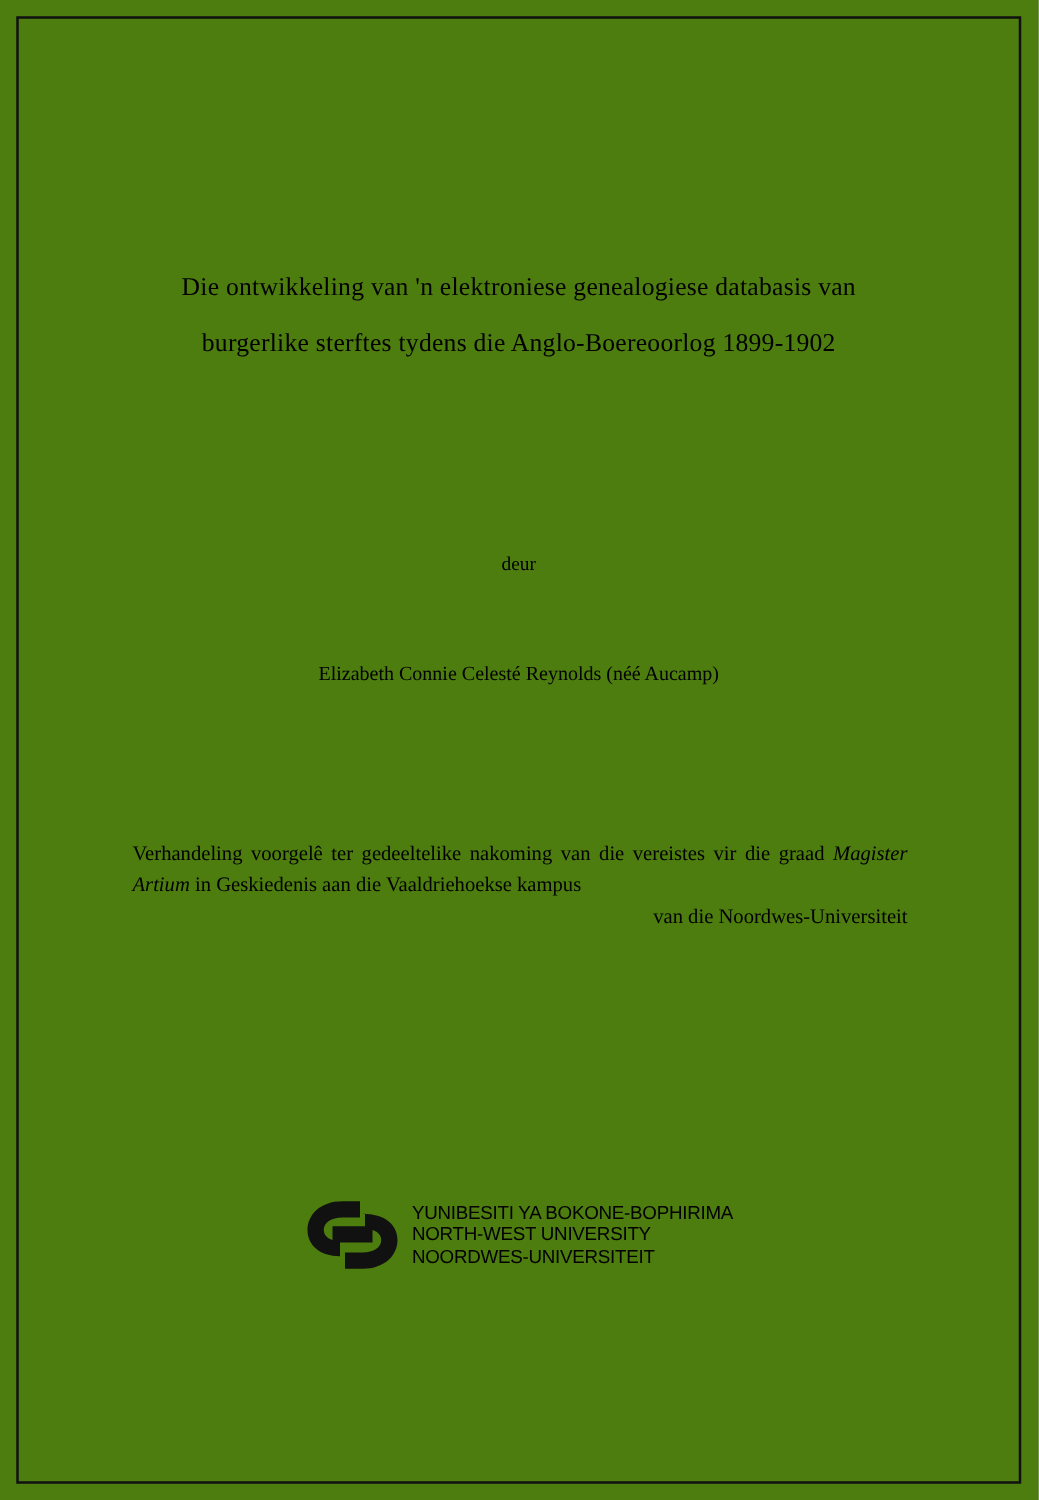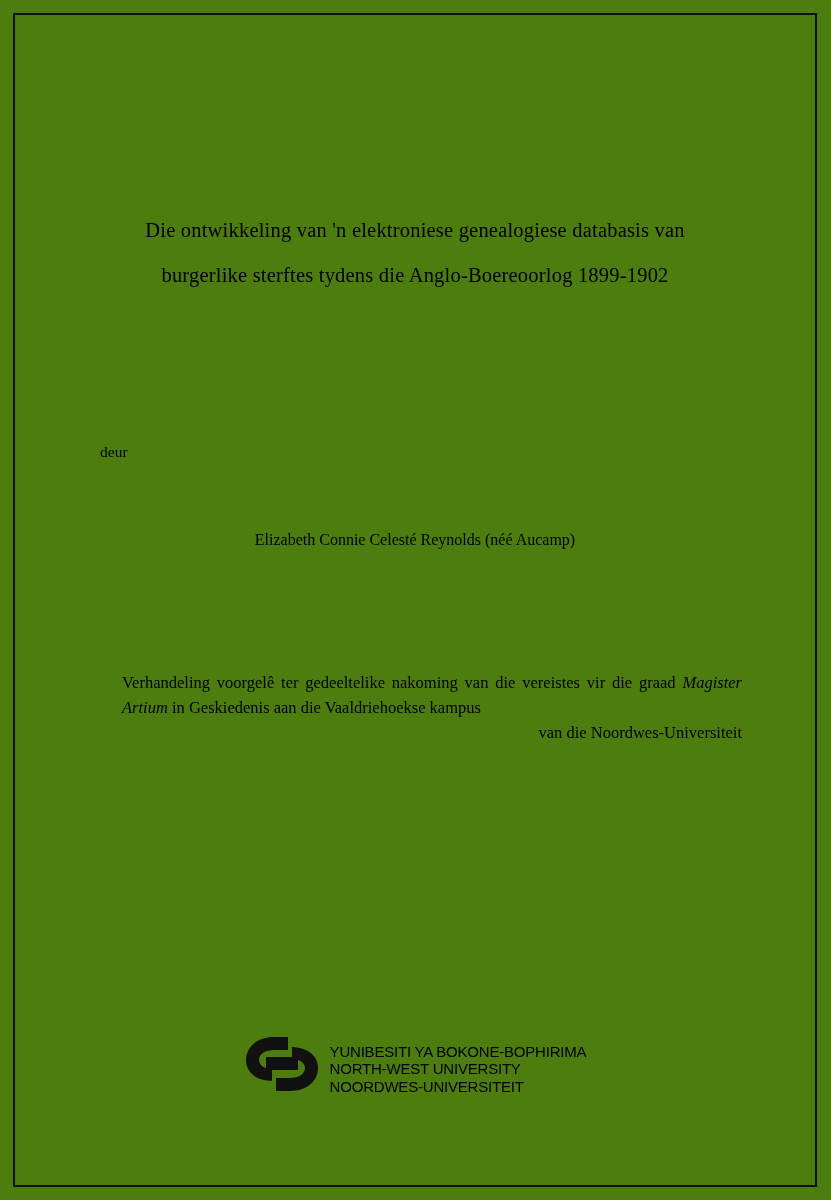--- a/index.html
+++ b/index.html
@@ -60,7 +60,7 @@
     top: 430px;
     left: 0;
     width: 630px;
-    text-align: left;
+    text-align: center;
     font-size: 15.5px;
   }
 

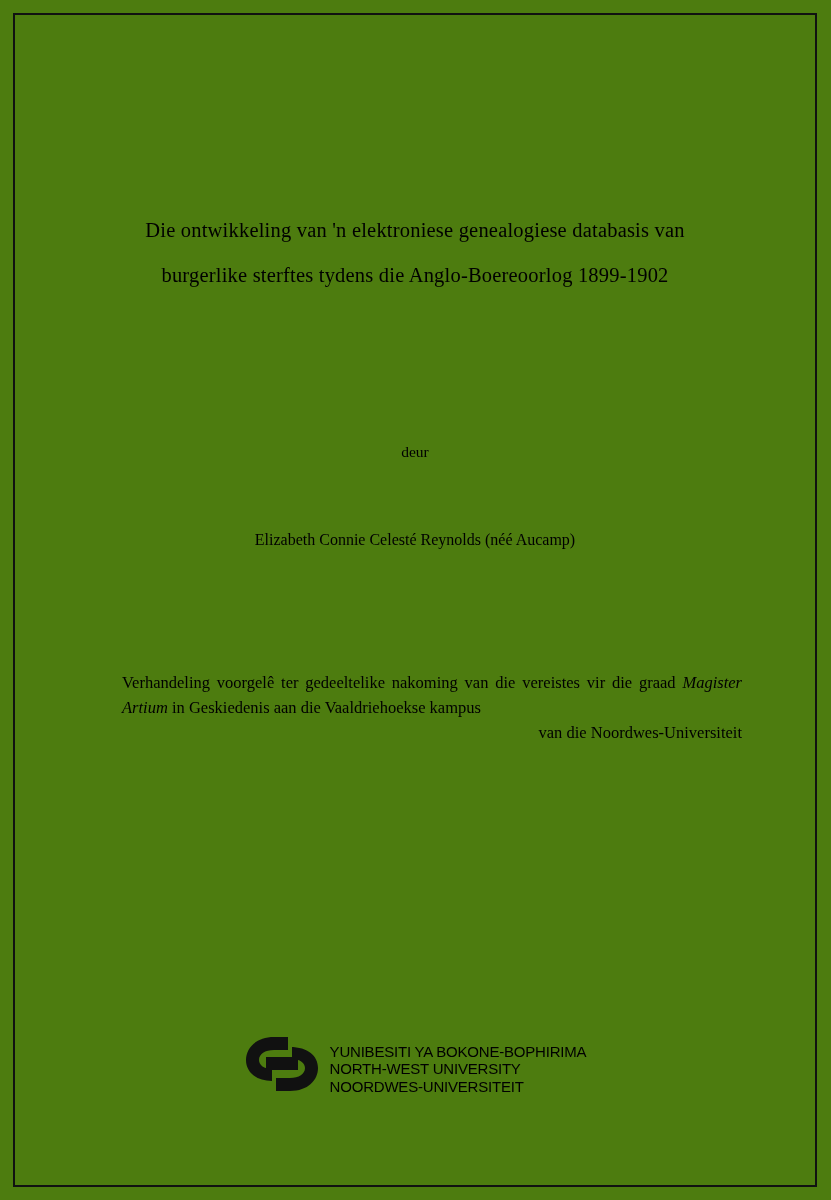--- a/index.html
+++ b/index.html
@@ -81,7 +81,6 @@
     font-size: 16.5px;
     line-height: 25px;
     text-align: justify;
-    margin-left: 16px;
   }
   .statement .last { display: block; text-align: right; }
   .statement em { font-style: italic; }

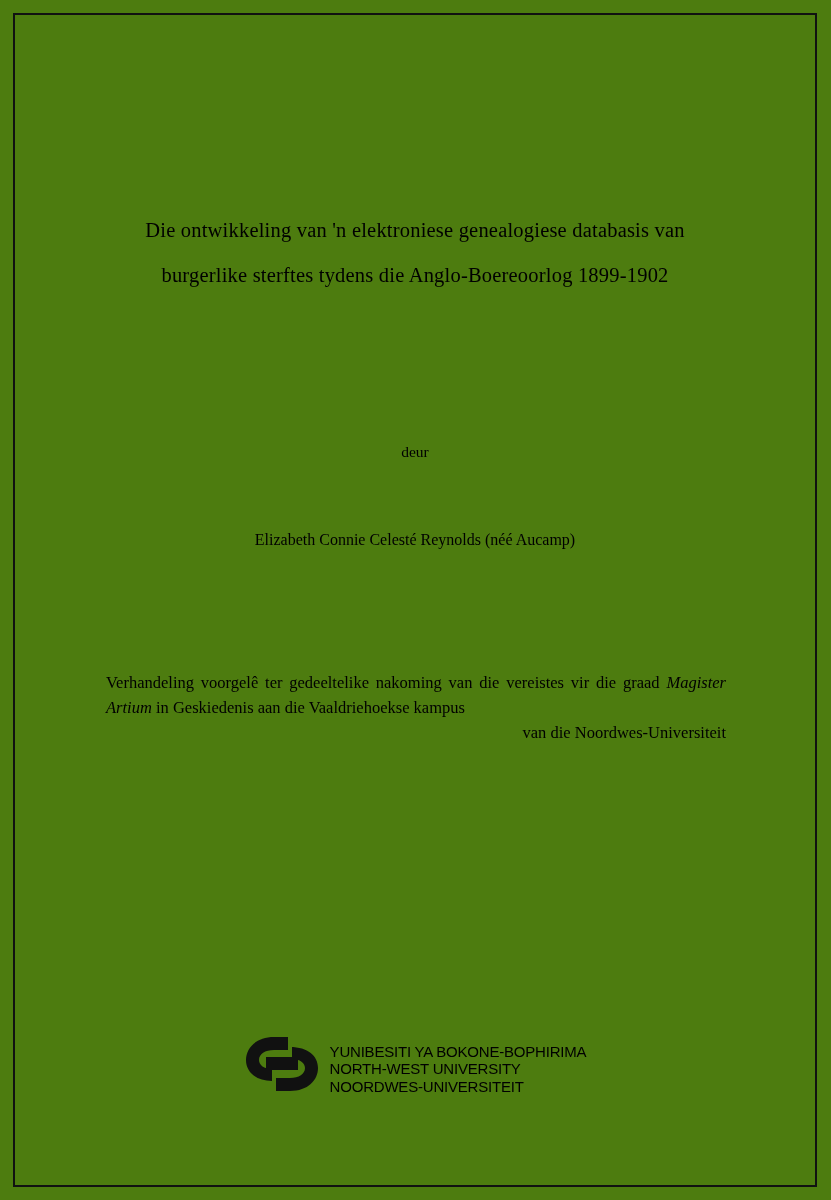--- a/index.html
+++ b/index.html
@@ -97,11 +97,11 @@
 
   .logo-row {
     position: absolute;
-    top: 1020px;
+    top: 944px;
     left: 0;
     width: 630px;
     display: flex;
-    align-items: flex-end;
+    align-items: center;
     justify-content: center;
   }
   .logo-mark {

